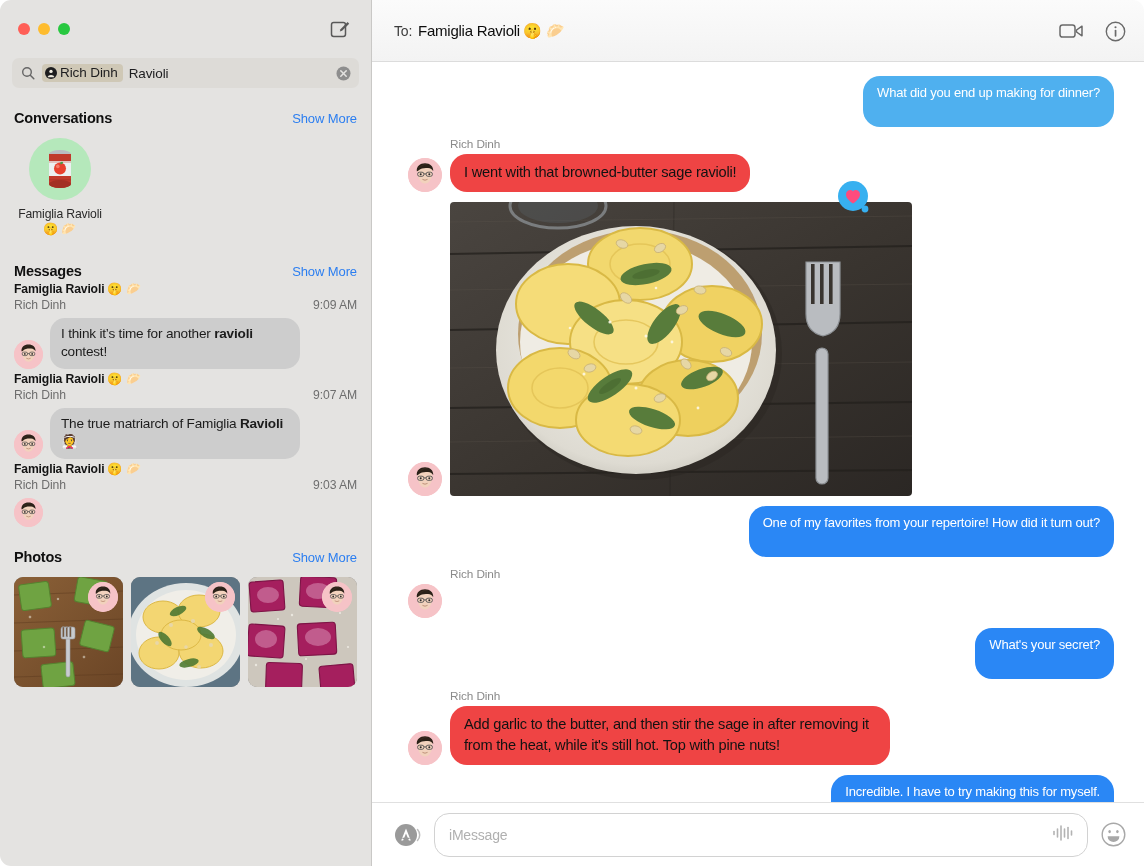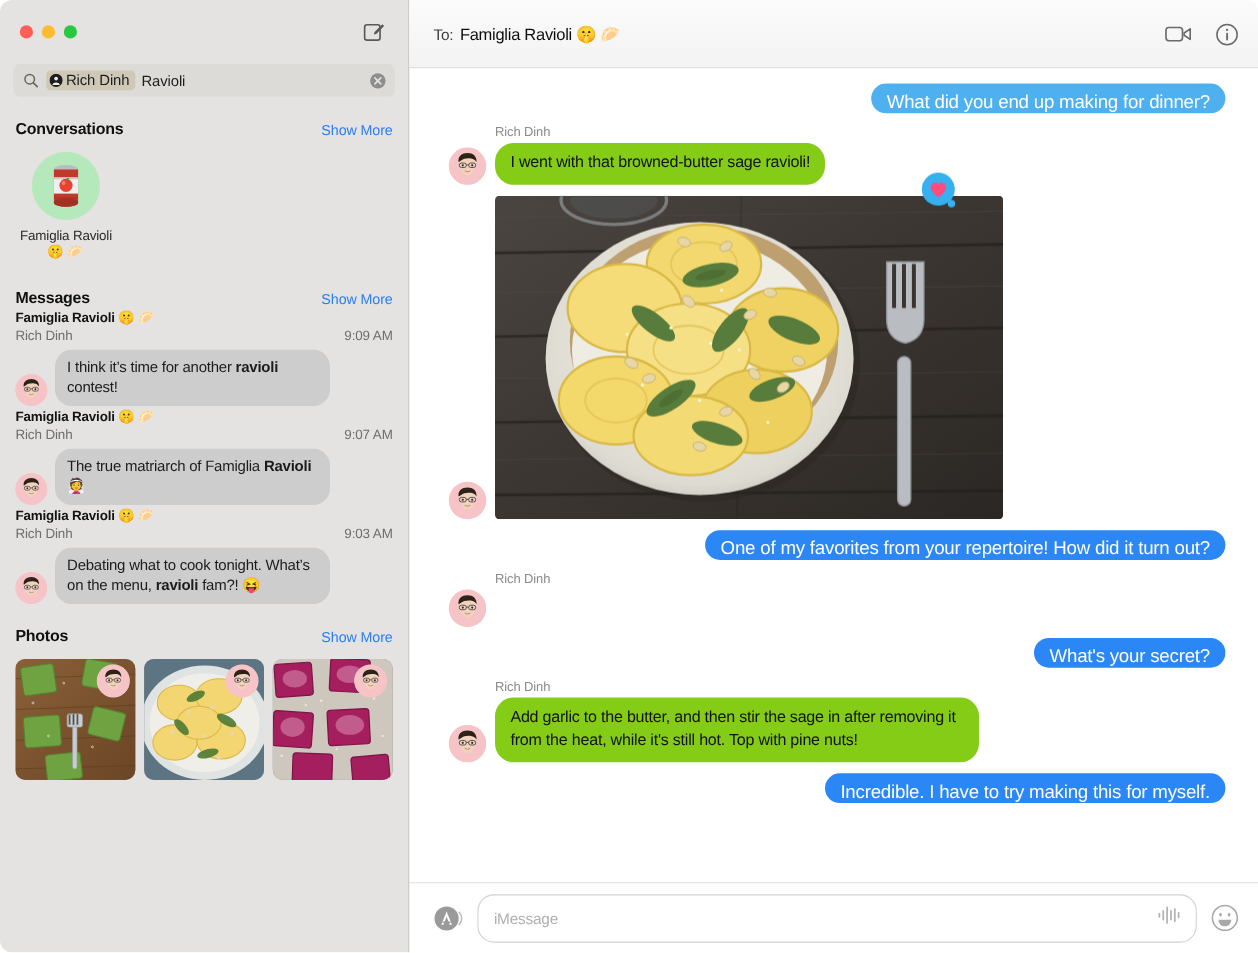--- a/index.html
+++ b/index.html
@@ -188,8 +188,8 @@
   .bubble-out {
     background: #2a87f5; color: #fff;
     border-radius: 17px;
-    padding: 7px 14px 0 14px;
-    font-size: 17px; line-height: 20px;
+    padding: 7px 14px 24px 14px;
+    font-size: 13px; line-height: 20px;
     letter-spacing: -0.2px;
     max-width: 480px;
     position: relative;

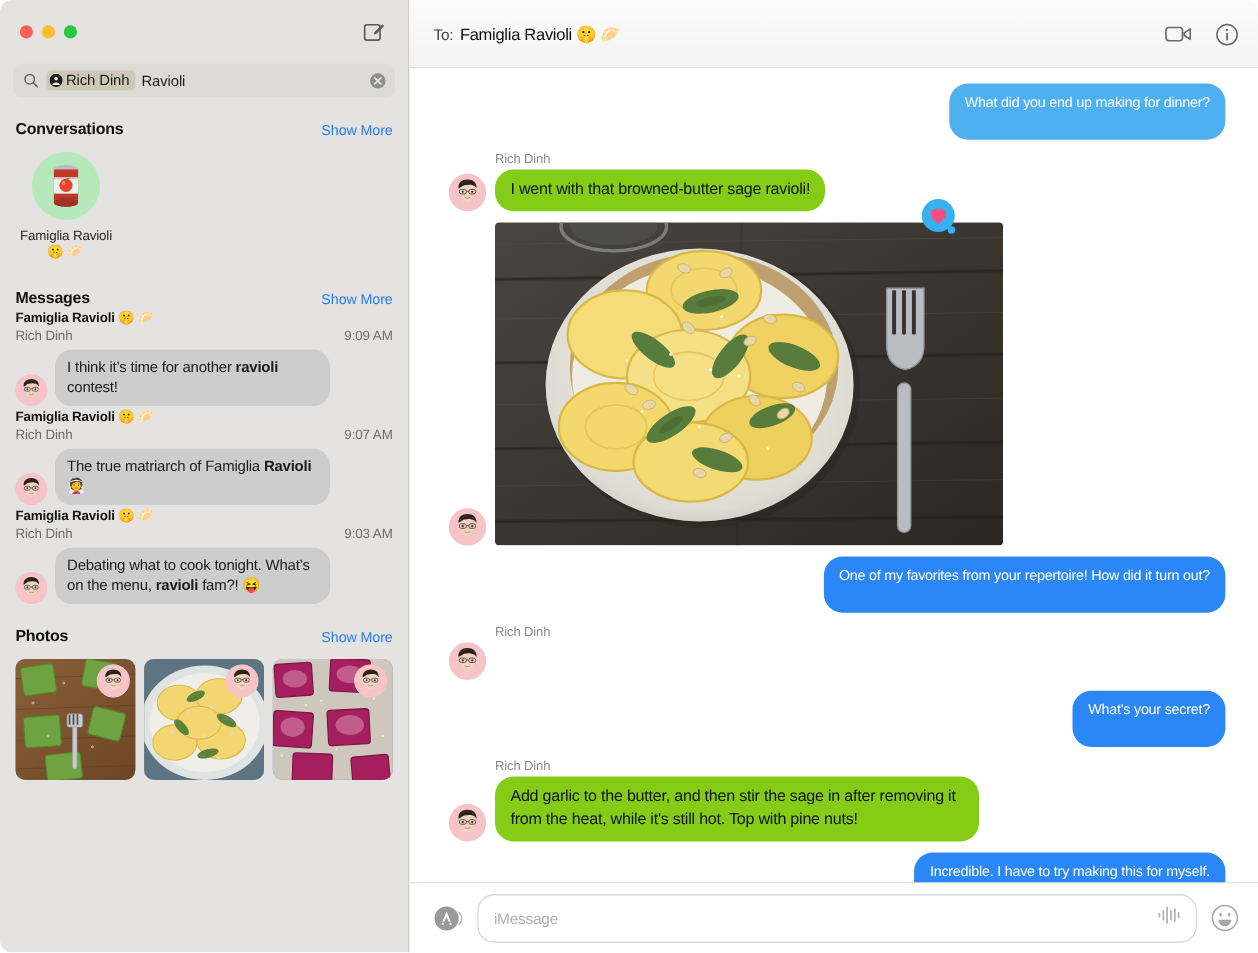--- a/index.html
+++ b/index.html
@@ -214,7 +214,7 @@
     margin-left: 18px;
   }
   .bubble-in {
-    background: #84cc16; color: #121212;
+    background: #ef4444; color: #121212;
     border-radius: 17px;
     padding: 8px 14px 9px 14px;
     font-size: 14.6px; line-height: 21px;

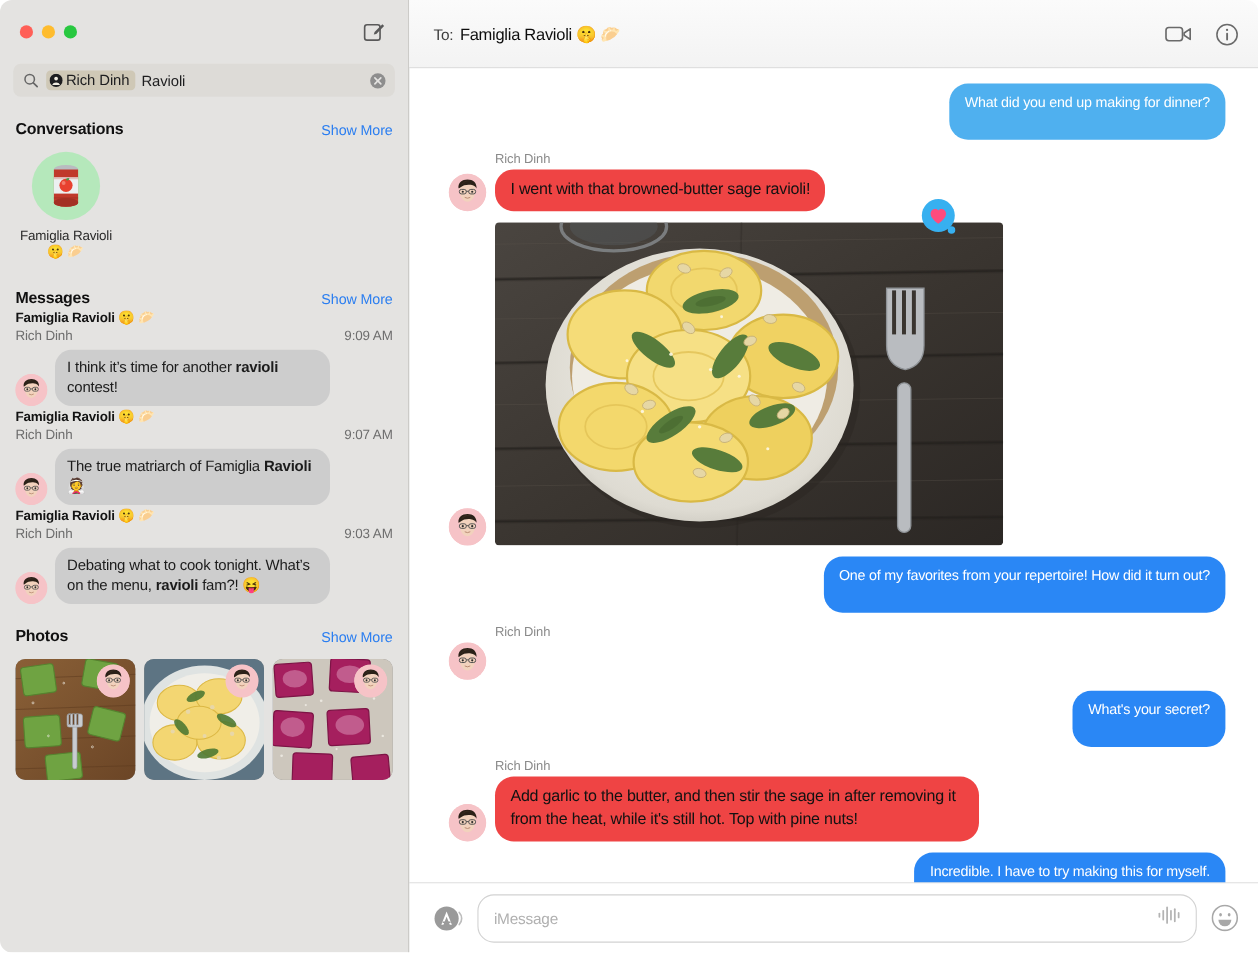--- a/index.html
+++ b/index.html
@@ -410,7 +410,6 @@
     <circle cx="21.3" cy="16.3" r="1.0" fill="#2a2a2a"></circle>
     <path d="M14.8 21.6 q2.2 1.4 4.4 0" stroke="#b98c73" stroke-width="0.9" fill="none" stroke-linecap="round"></path>
   </svg></span>
-       <span class="mini-bubble">Debating what to cook tonight. What’s on the menu, <b>ravioli</b> fam?! 😝</span>
      </div>
           </div>
         </div>

